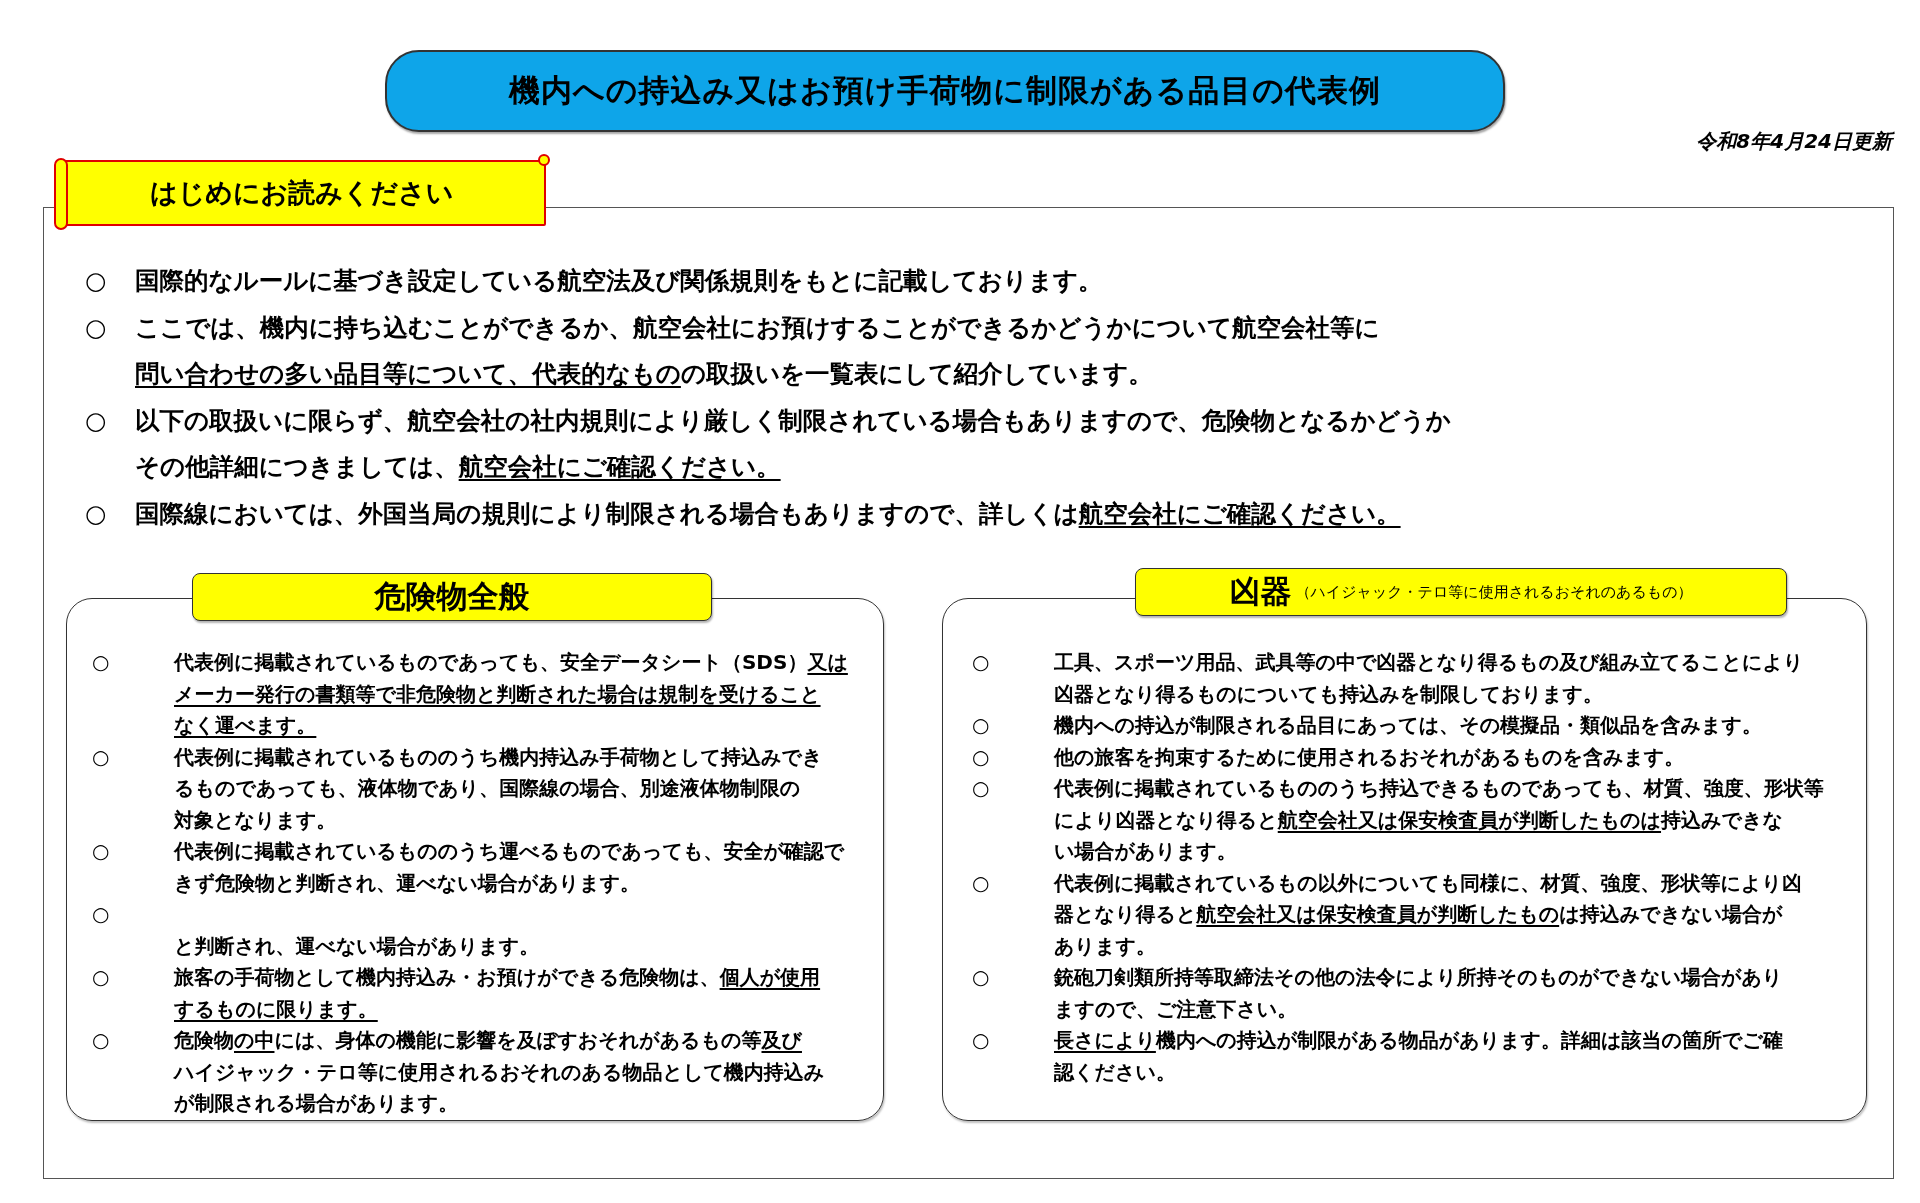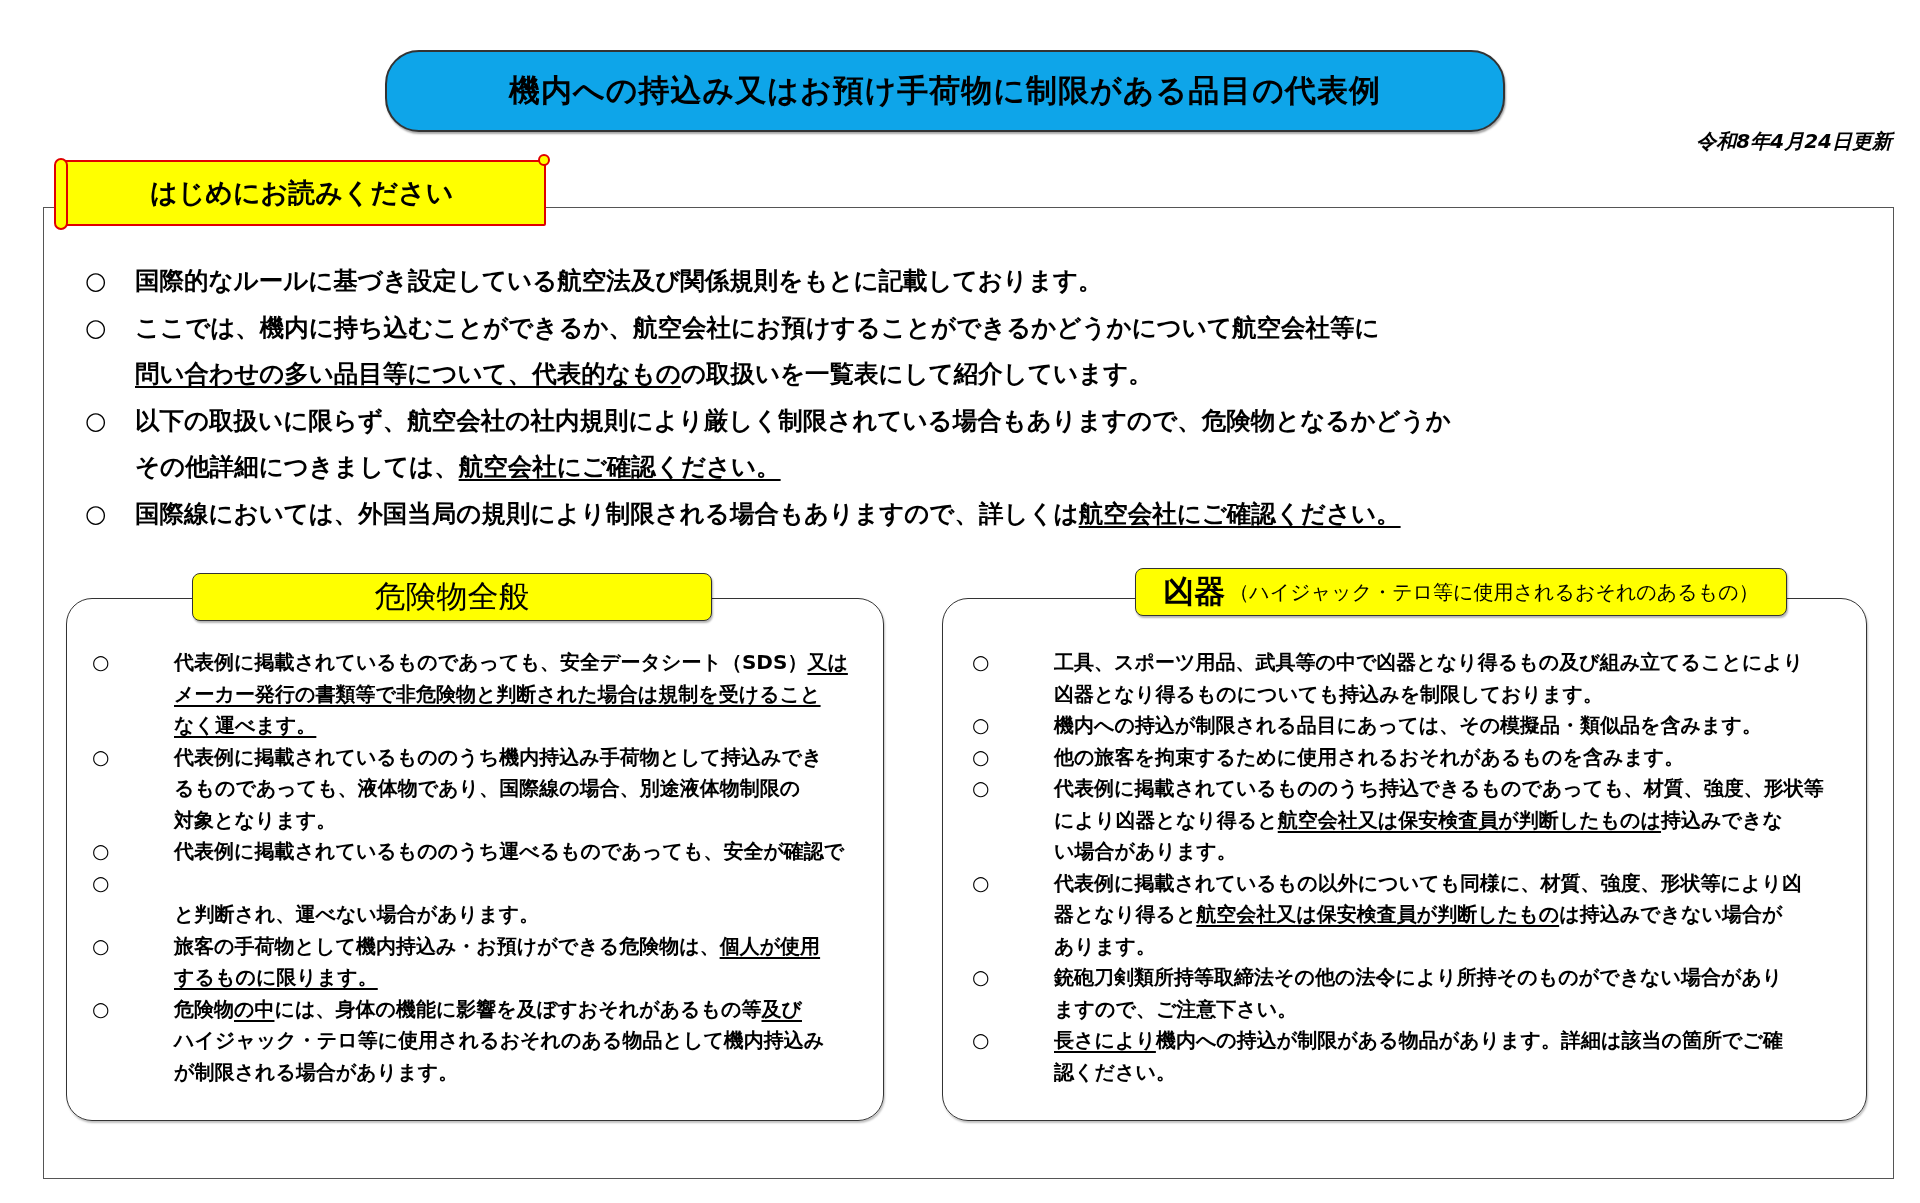--- a/index.html
+++ b/index.html
@@ -39,7 +39,7 @@
     box-sizing:border-box; display:flex; align-items:center; justify-content:center;
     box-shadow:1px 2px 2px rgba(0,0,0,0.3); }
   .label-left { left:192px; top:573px; width:520px; height:48px; }
-  .label-left span { font-size:31px; font-weight:normal; }
+  .label-left span { font-size:31px; font-weight:bold; }
   .label-right { left:1135px; top:568px; width:652px; height:48px; }
   .label-right .big { font-size:31px; font-weight:bold; }
   .label-right .small { font-size:20px; margin-left:4px; }

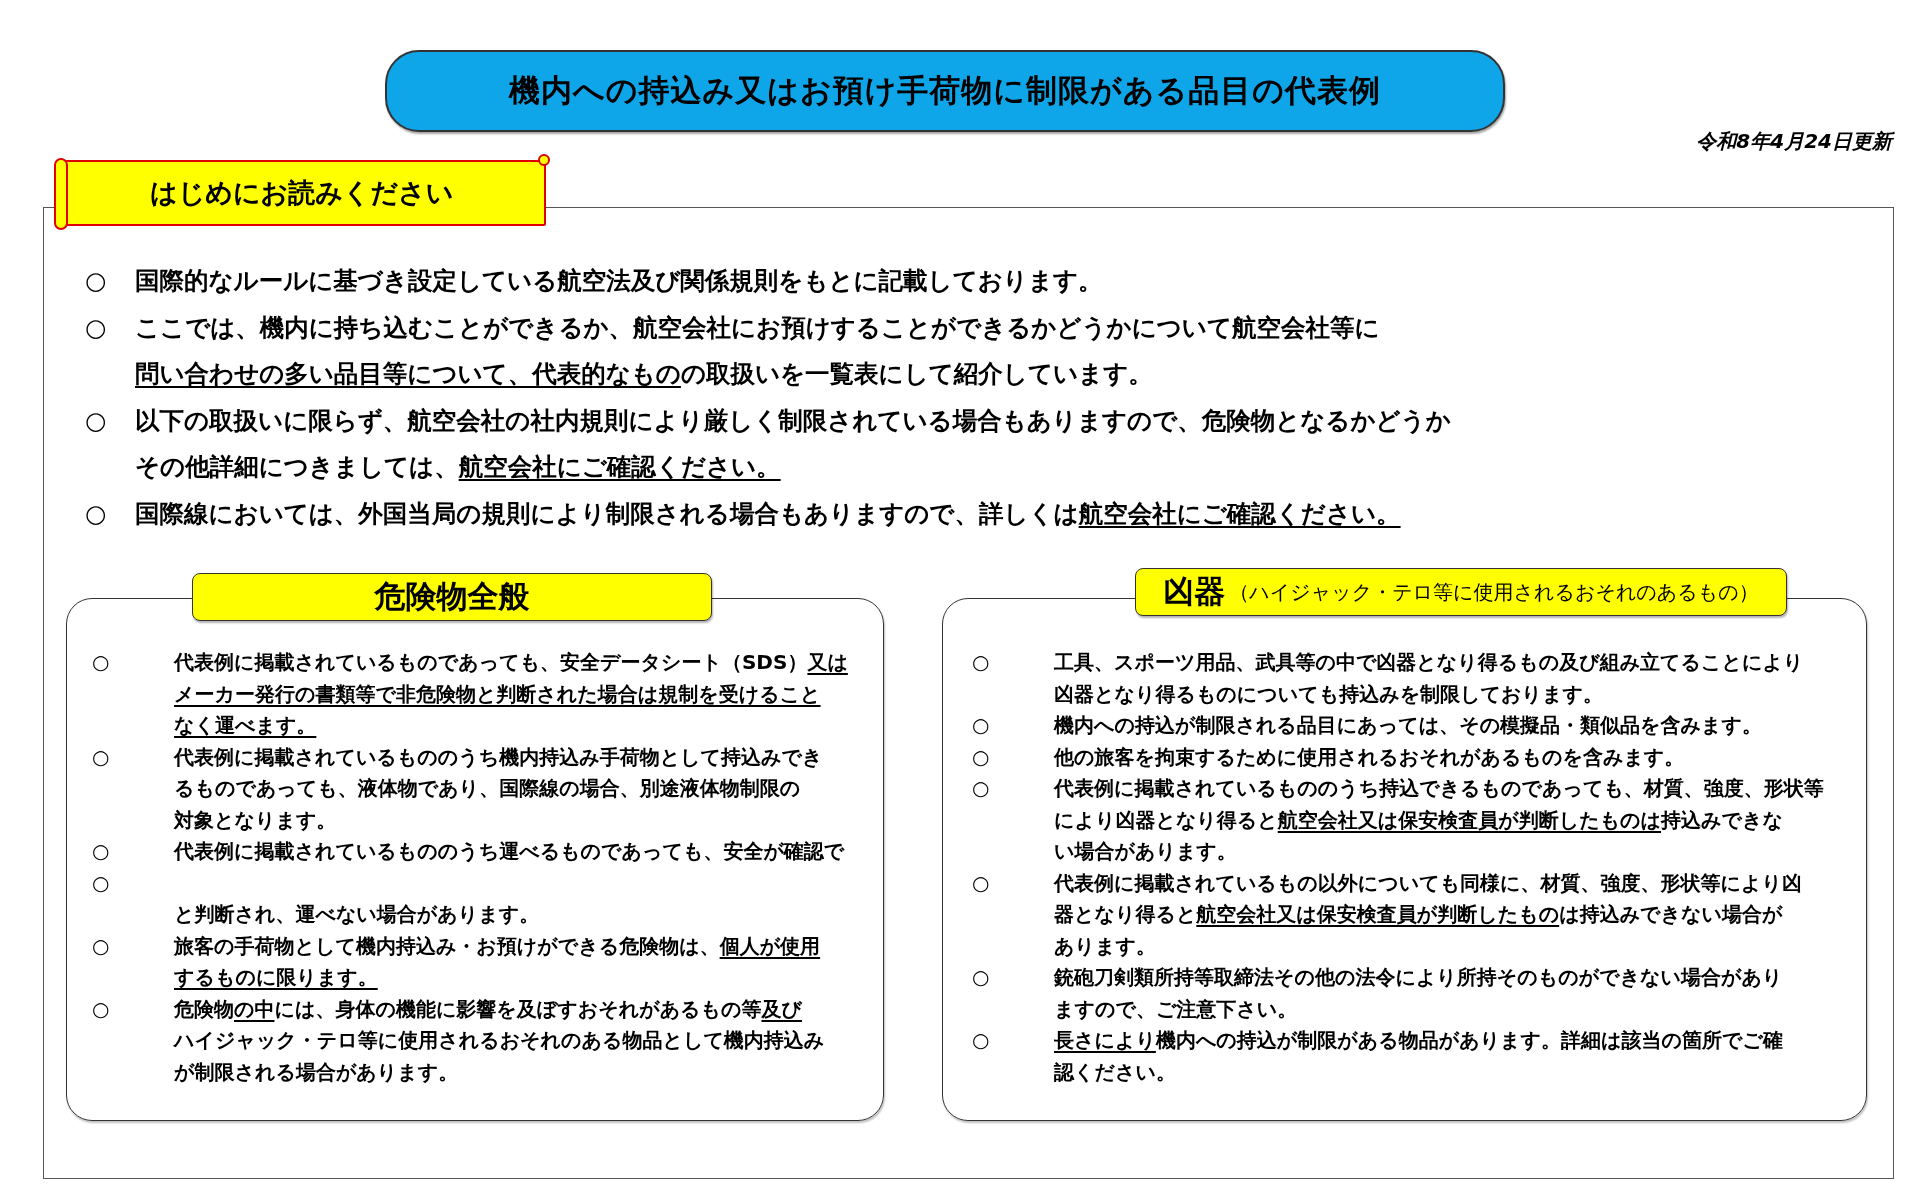--- a/index.html
+++ b/index.html
@@ -42,7 +42,7 @@
   .label-left span { font-size:31px; font-weight:bold; }
   .label-right { left:1135px; top:568px; width:652px; height:48px; }
   .label-right .big { font-size:31px; font-weight:bold; }
-  .label-right .small { font-size:20px; margin-left:4px; }
+  .label-right .small { font-size:15px; margin-left:4px; }
 
   .panel-list { position:absolute; font-size:20px; font-weight:bold; line-height:31.5px; }
   .list-left { left:92px; top:647px; width:780px; }

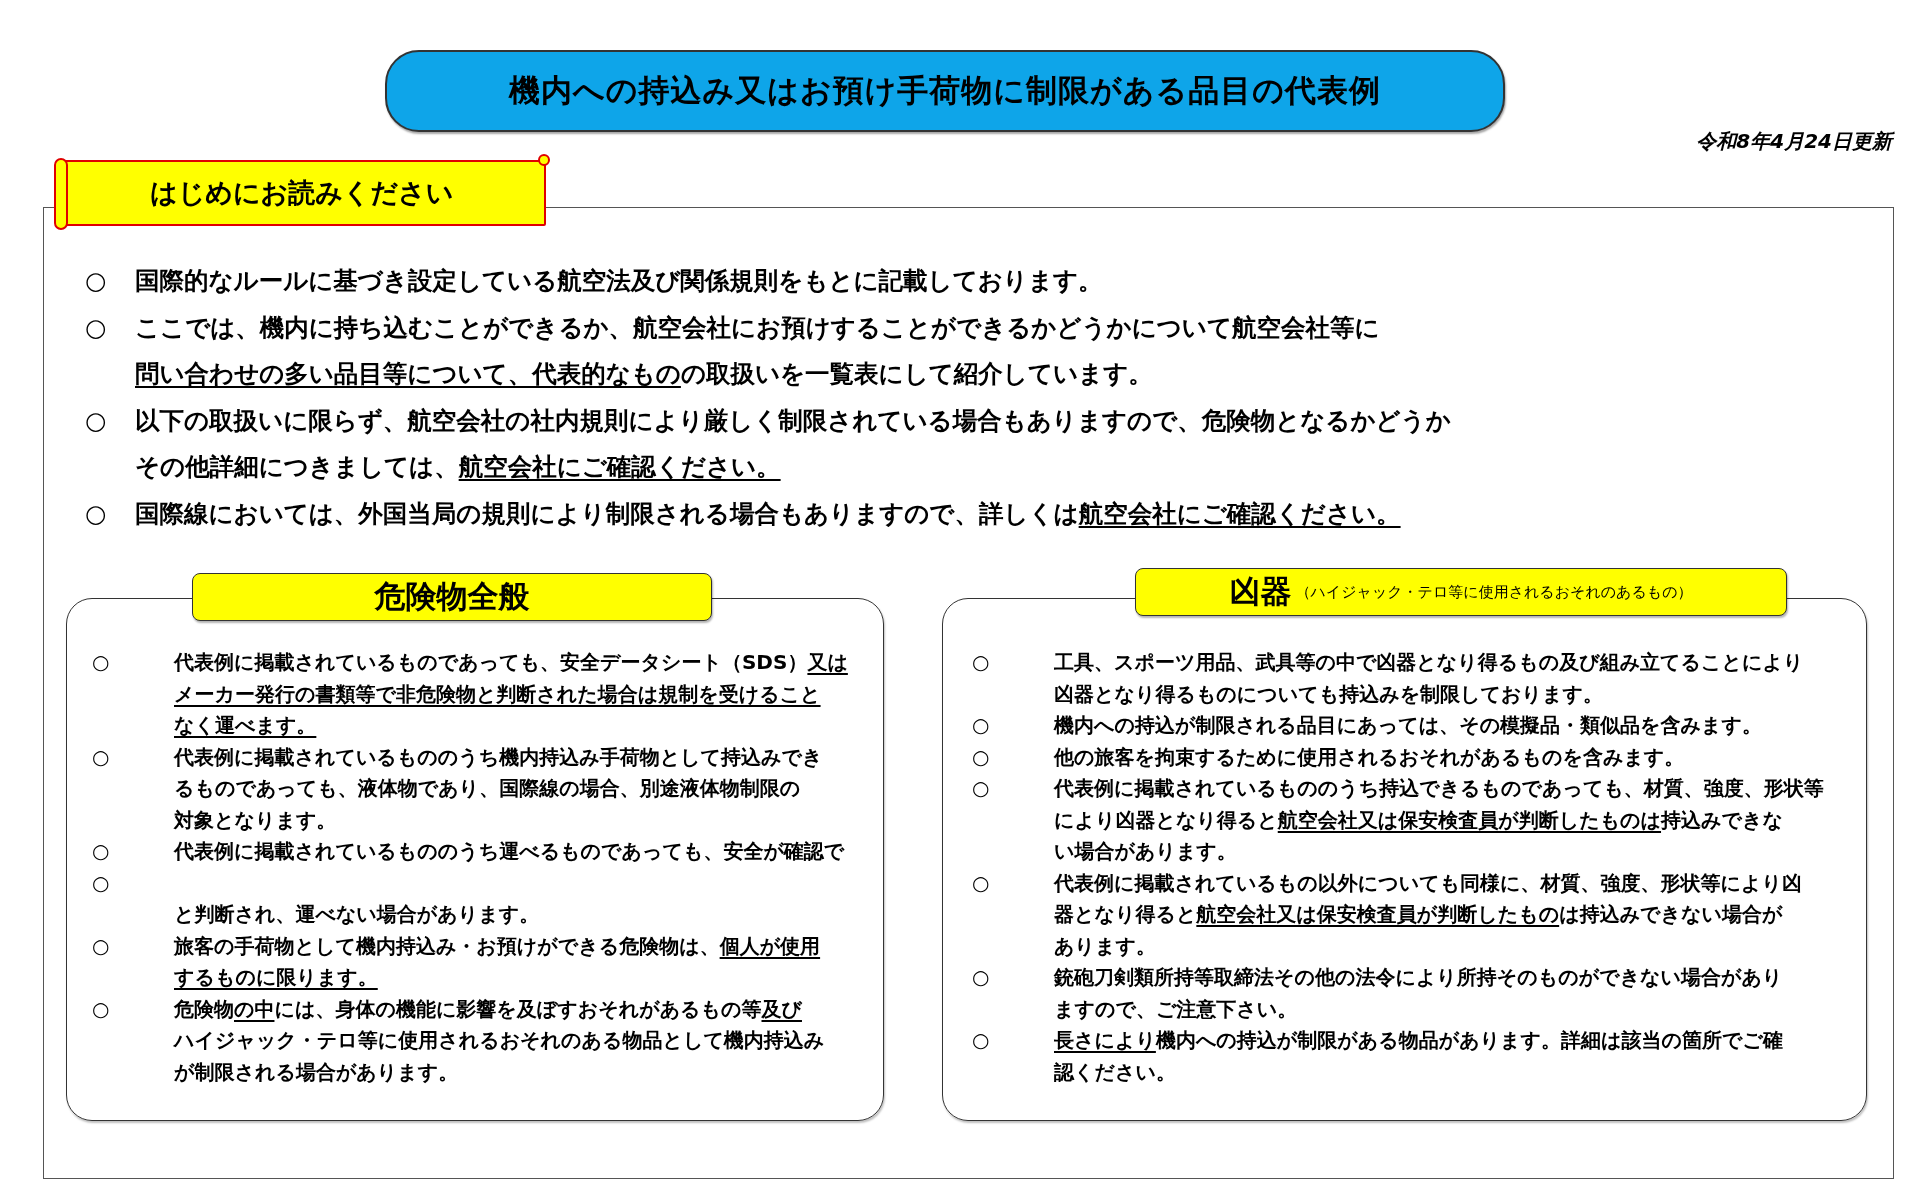--- a/index.html
+++ b/index.html
@@ -101,7 +101,7 @@
     </div>
     <div class="p-item">
       <span class="mark">○</span>
-      <span class="txt"><span>代表例に掲載されているもののうち運べるものであっても、安全が確認で</span><br></span>
+      <span class="txt"><span>代表例に掲載されているもののうち運べるものであっても、安全が確認で</span><br><span>きず危険物と判断され、運べない場合があります。</span></span>
     </div>
     <div class="p-item">
       <span class="mark">○</span>

